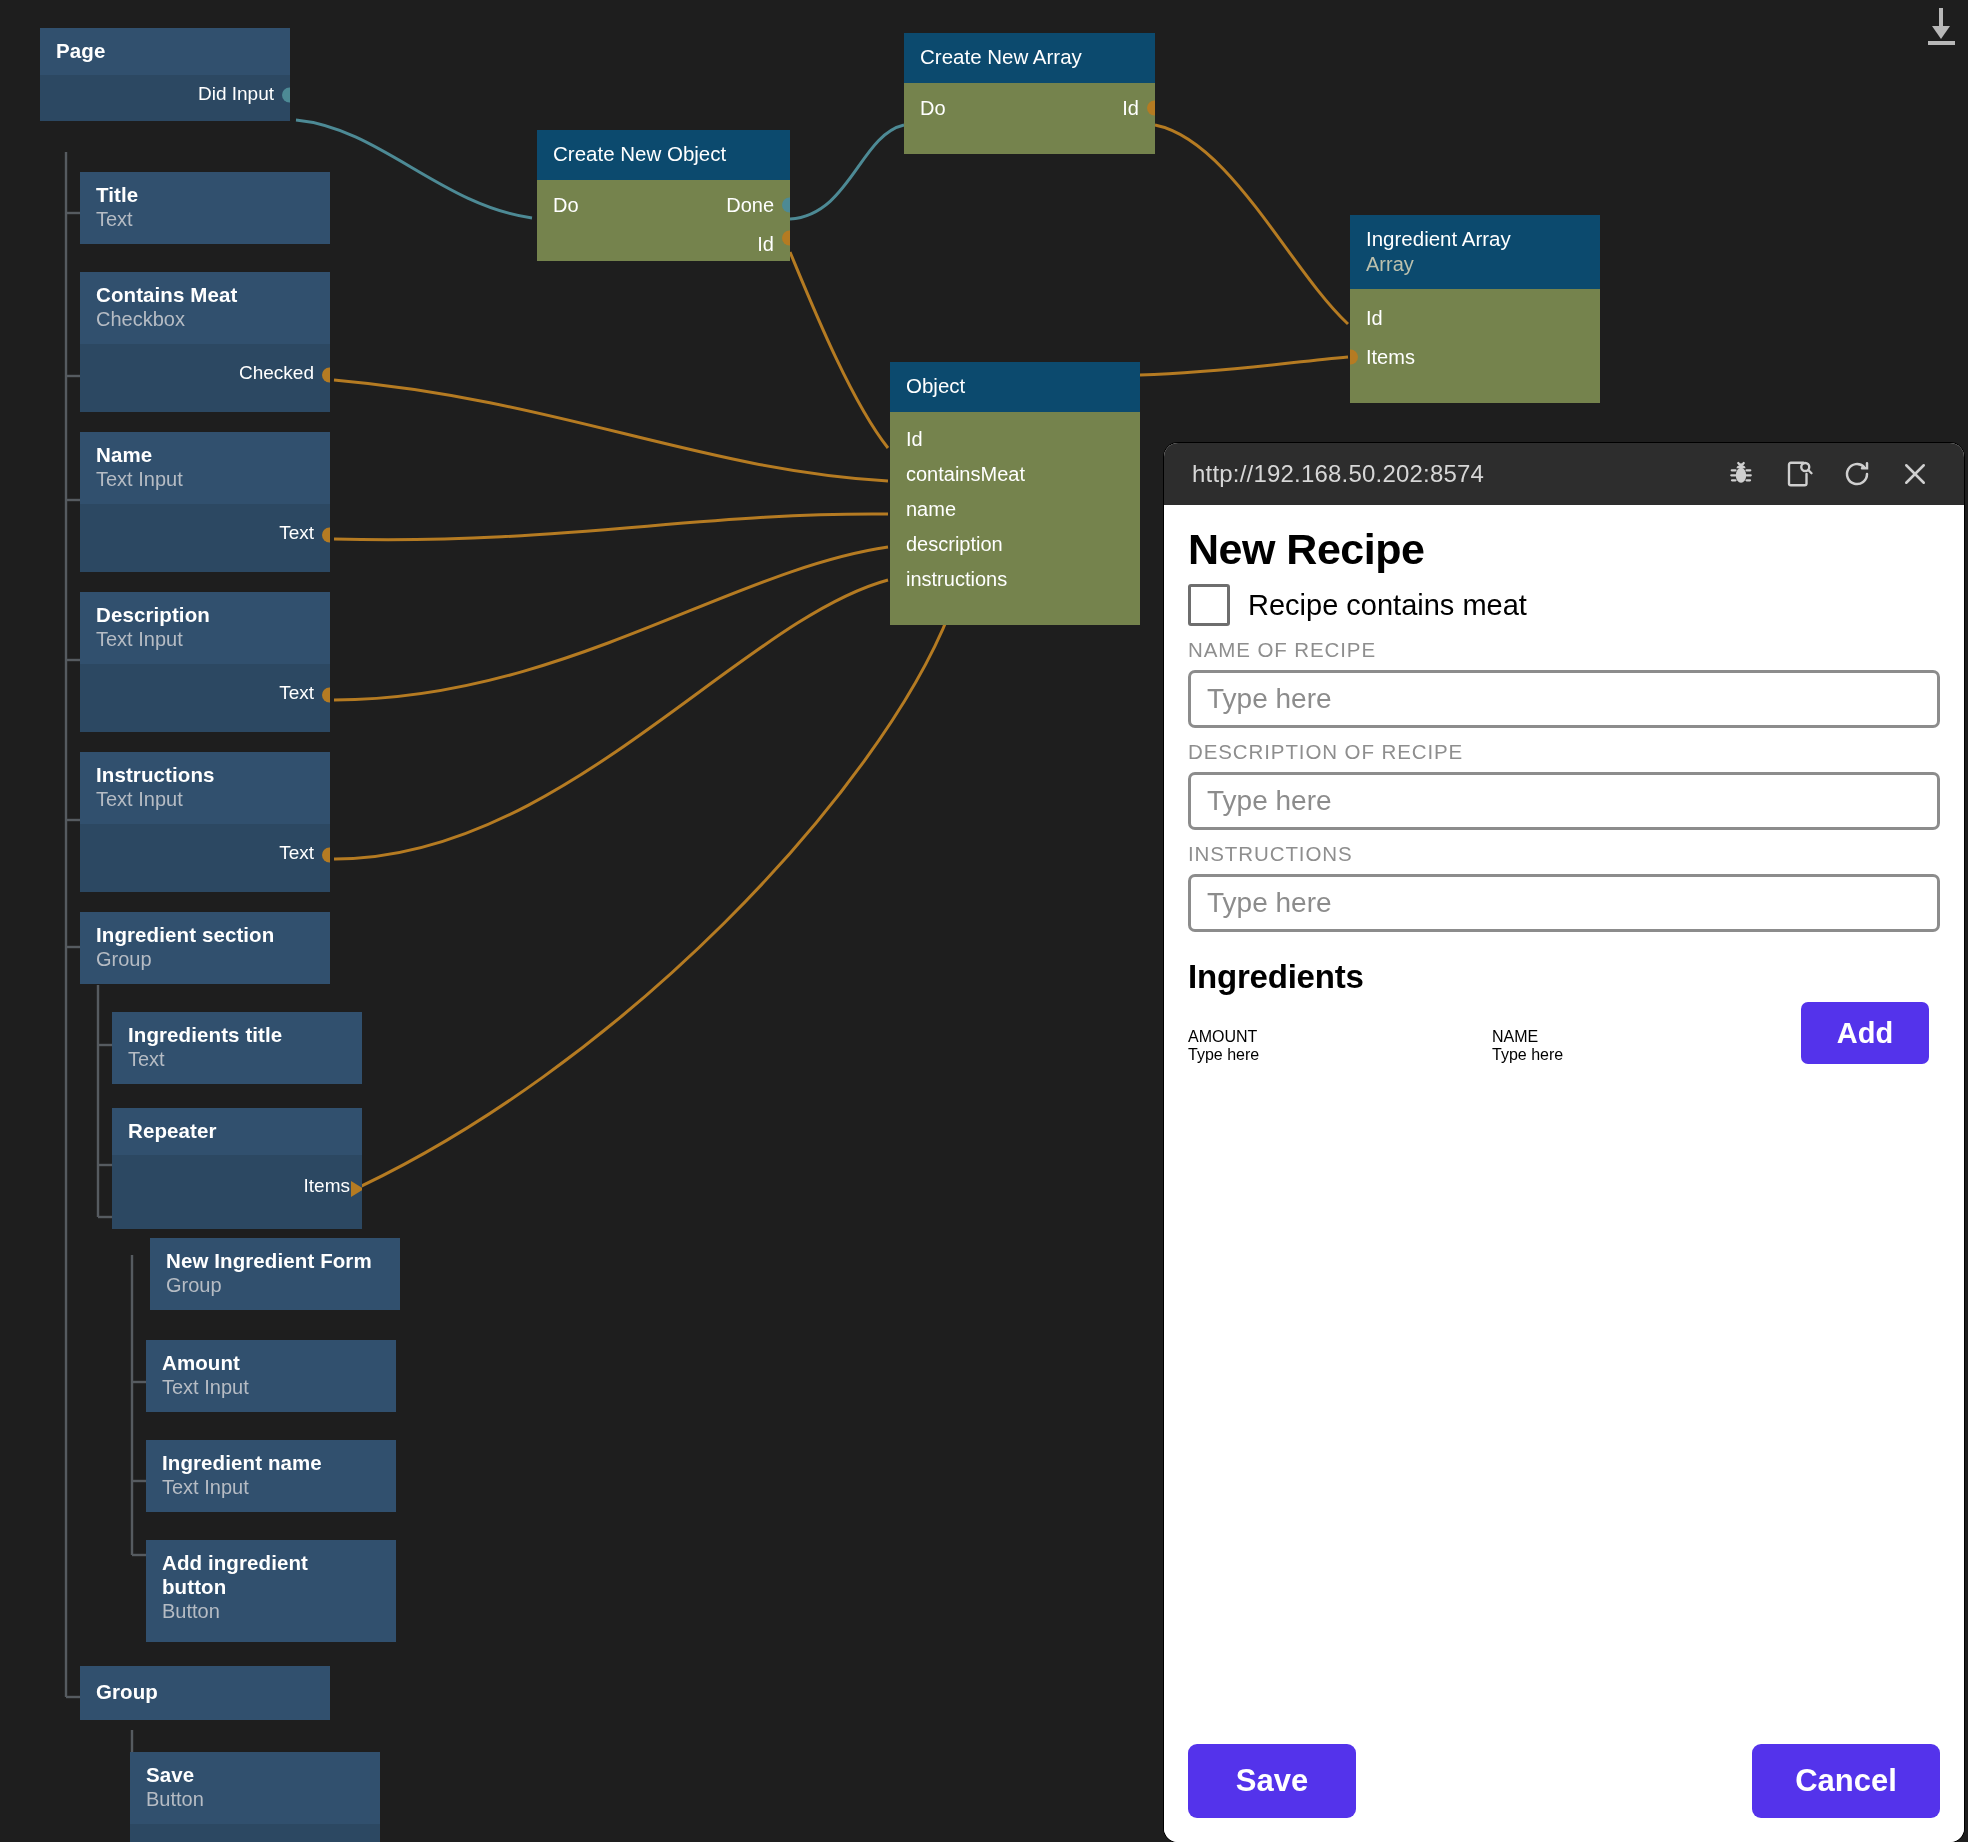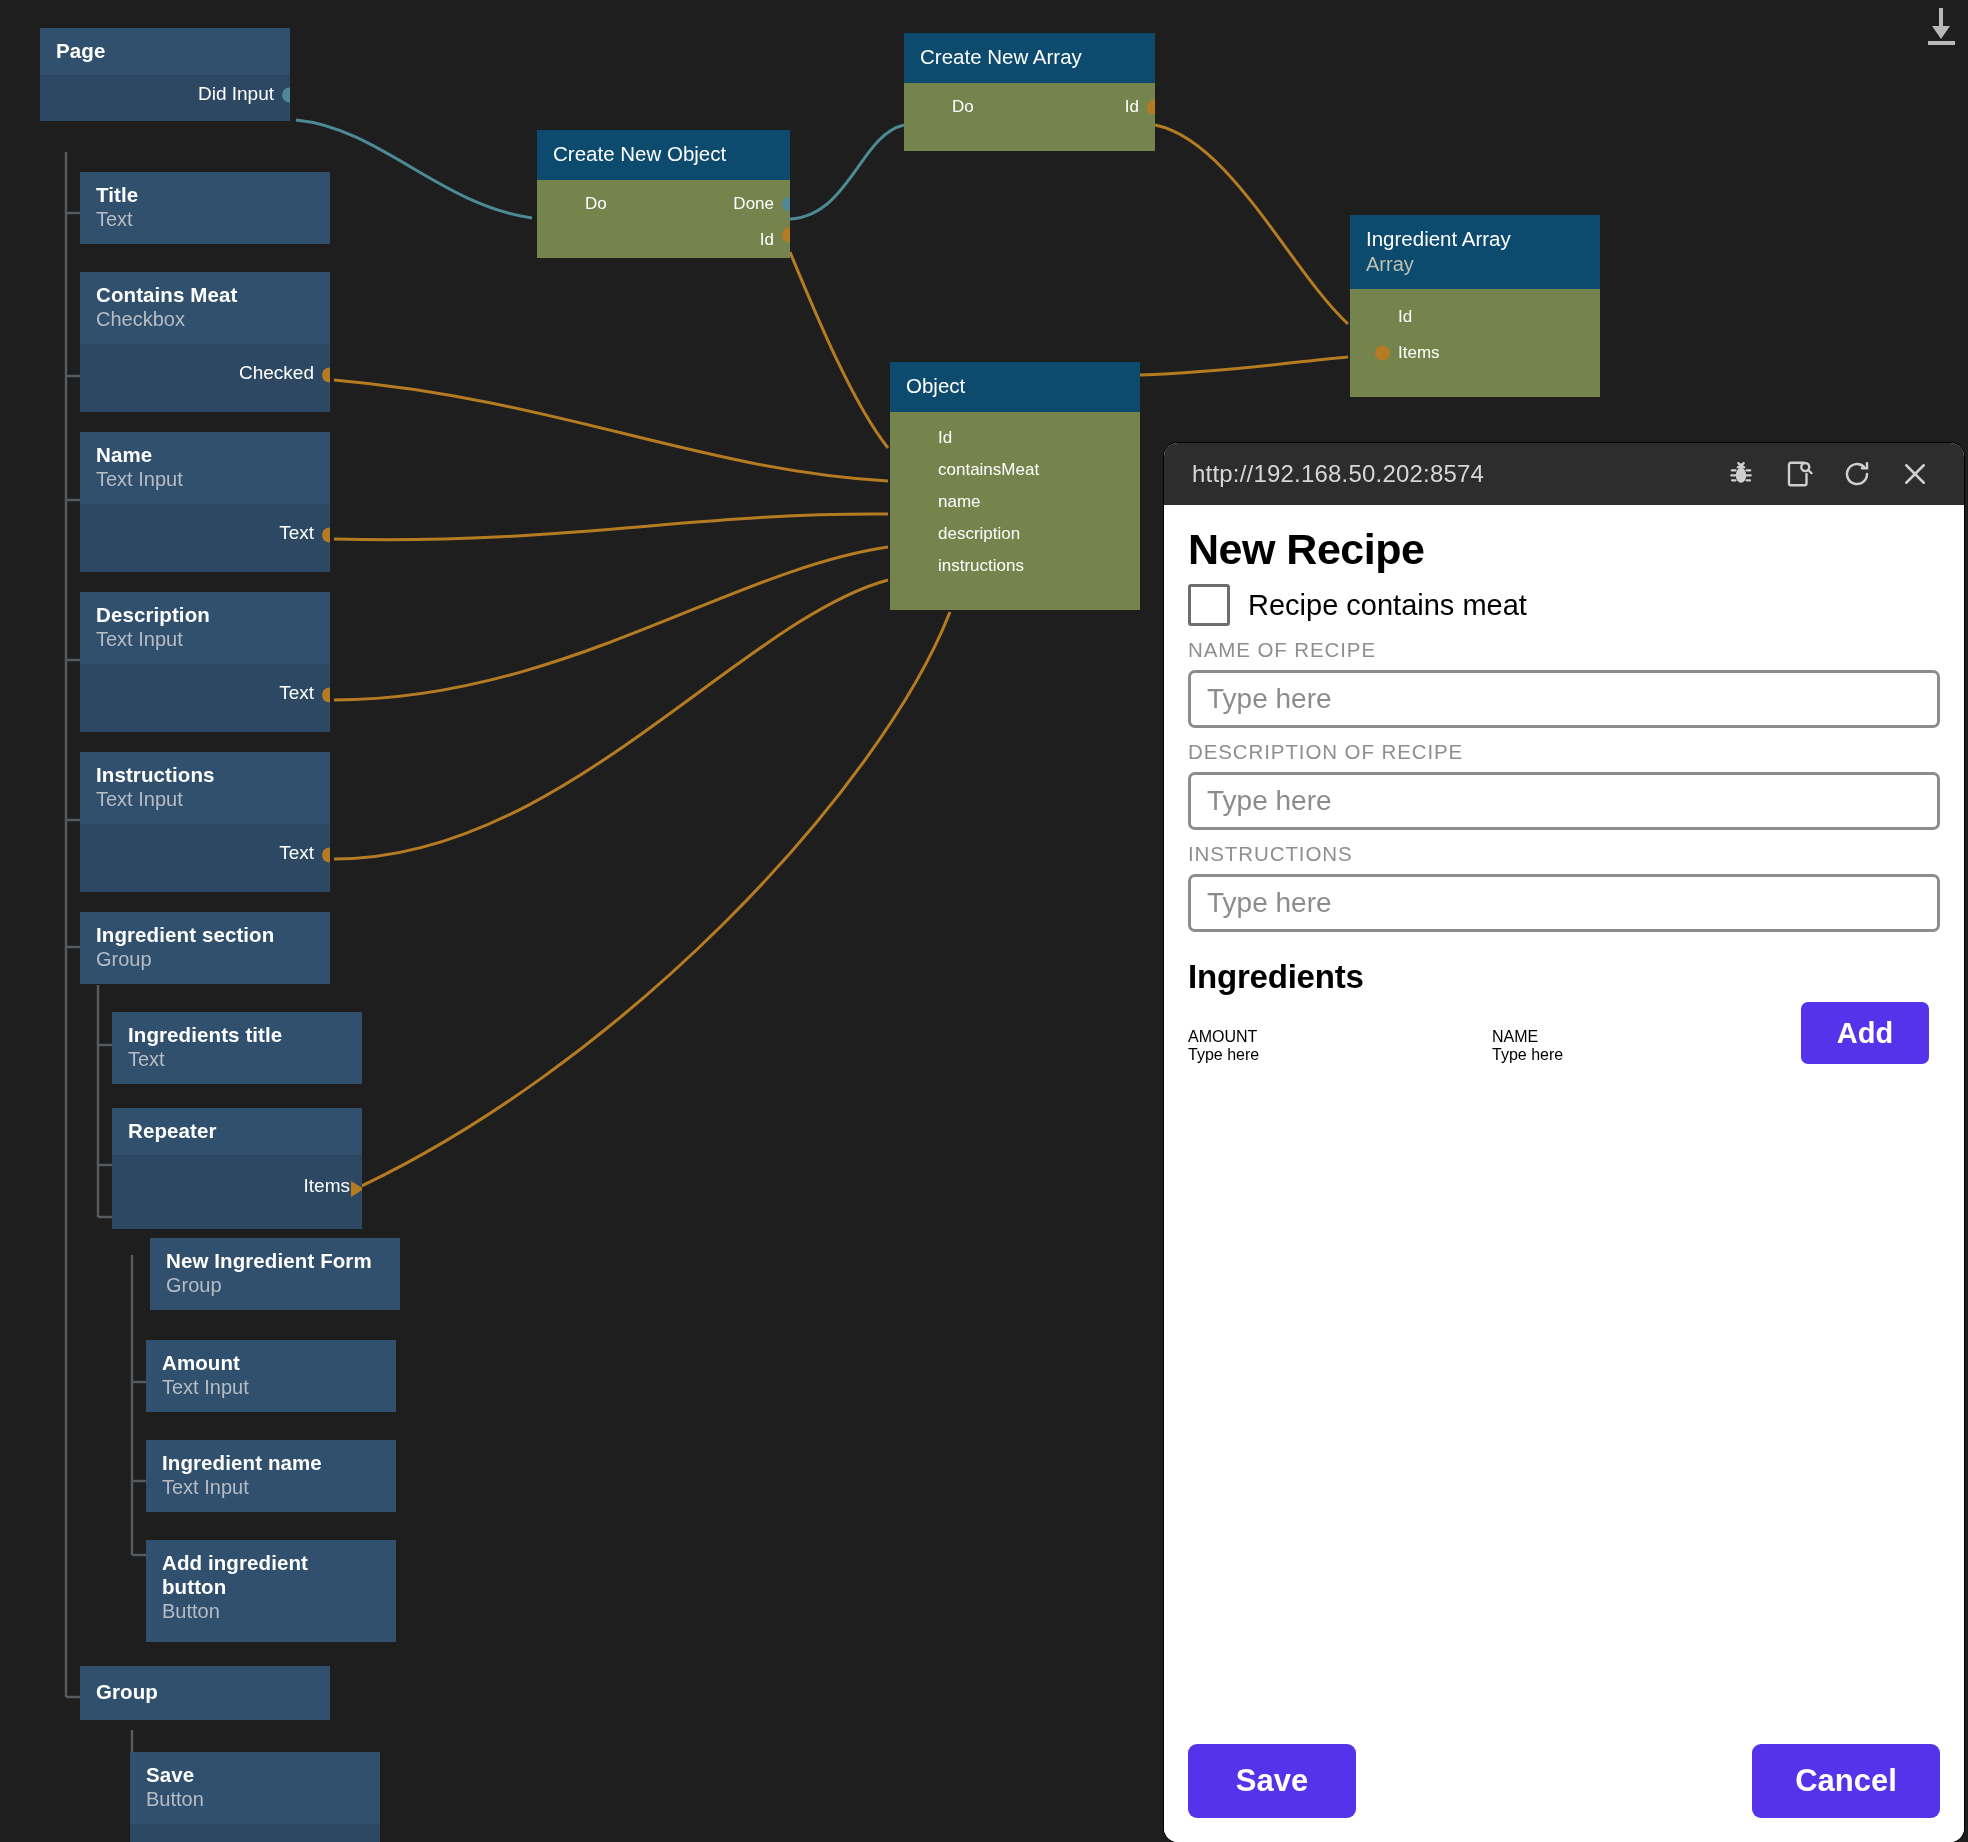--- a/index.html
+++ b/index.html
@@ -60,7 +60,7 @@
   .gnode .hdr .nm { font-size:20.5px; font-weight:400; color:#fff; line-height:1.2; }
   .gnode .hdr .ty { font-size:20px; color:#bcc0ad; line-height:1.2; }
   .gnode .body { background:#75834d; padding:6px 0 10px 0; }
-  .gnode .row { position:relative; font-size:17px; color:#fff; padding:8px 16px; min-height:26px;margin-left:32px; }
+  .gnode .row { position:relative; font-size:20px; color:#fff; padding:8px 16px; min-height:26px; }
   .gnode .row .lbl-l { }
   .gnode .row .lbl-r { position:absolute; right:16px; top:8px; }
   .gnode .pin { position:absolute; width:15px; height:15px; border-radius:50%; background:#b57b22; top:50%; transform:translateY(-50%); }

